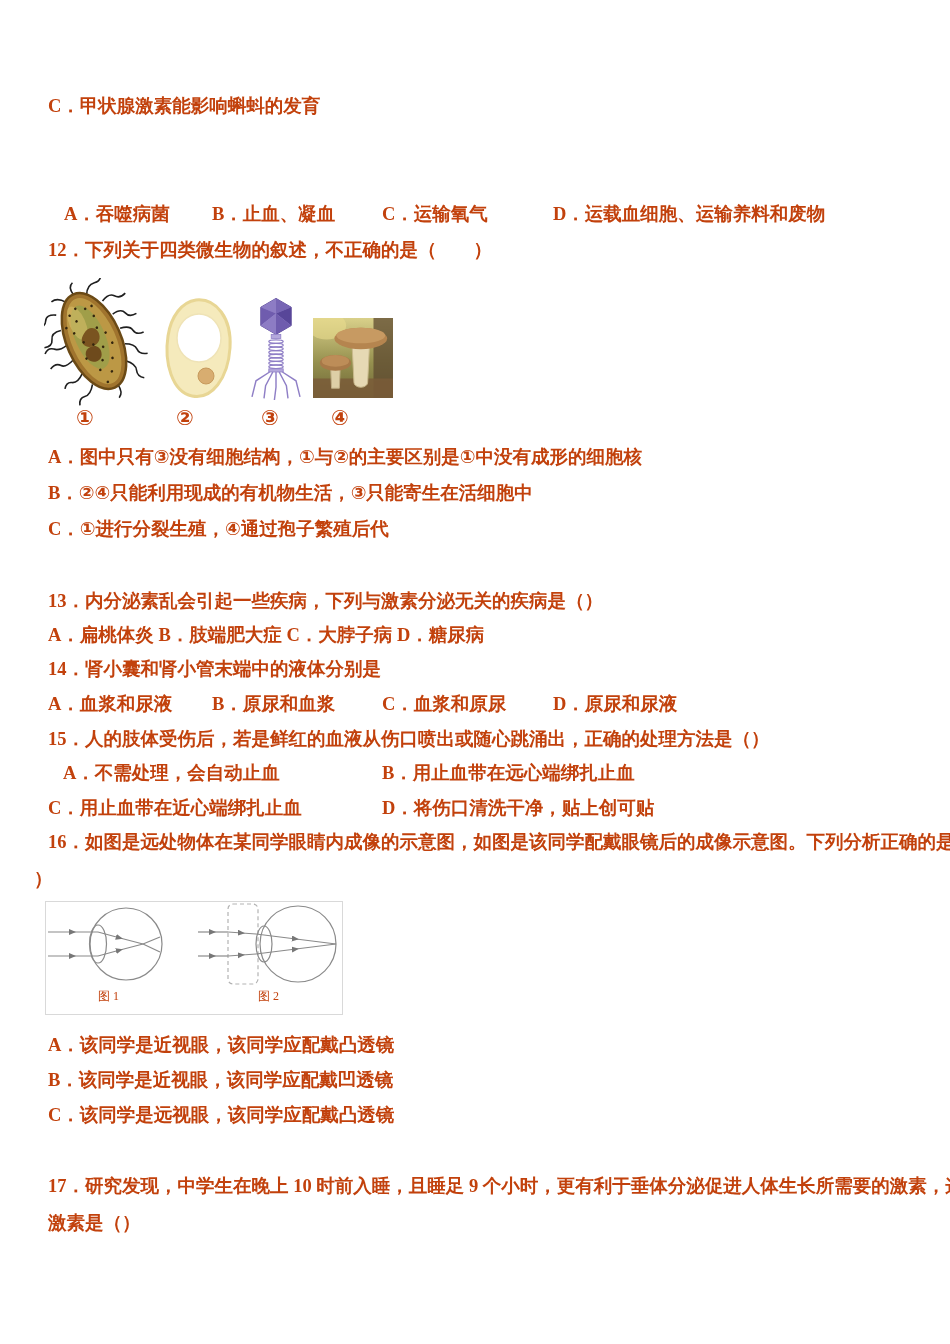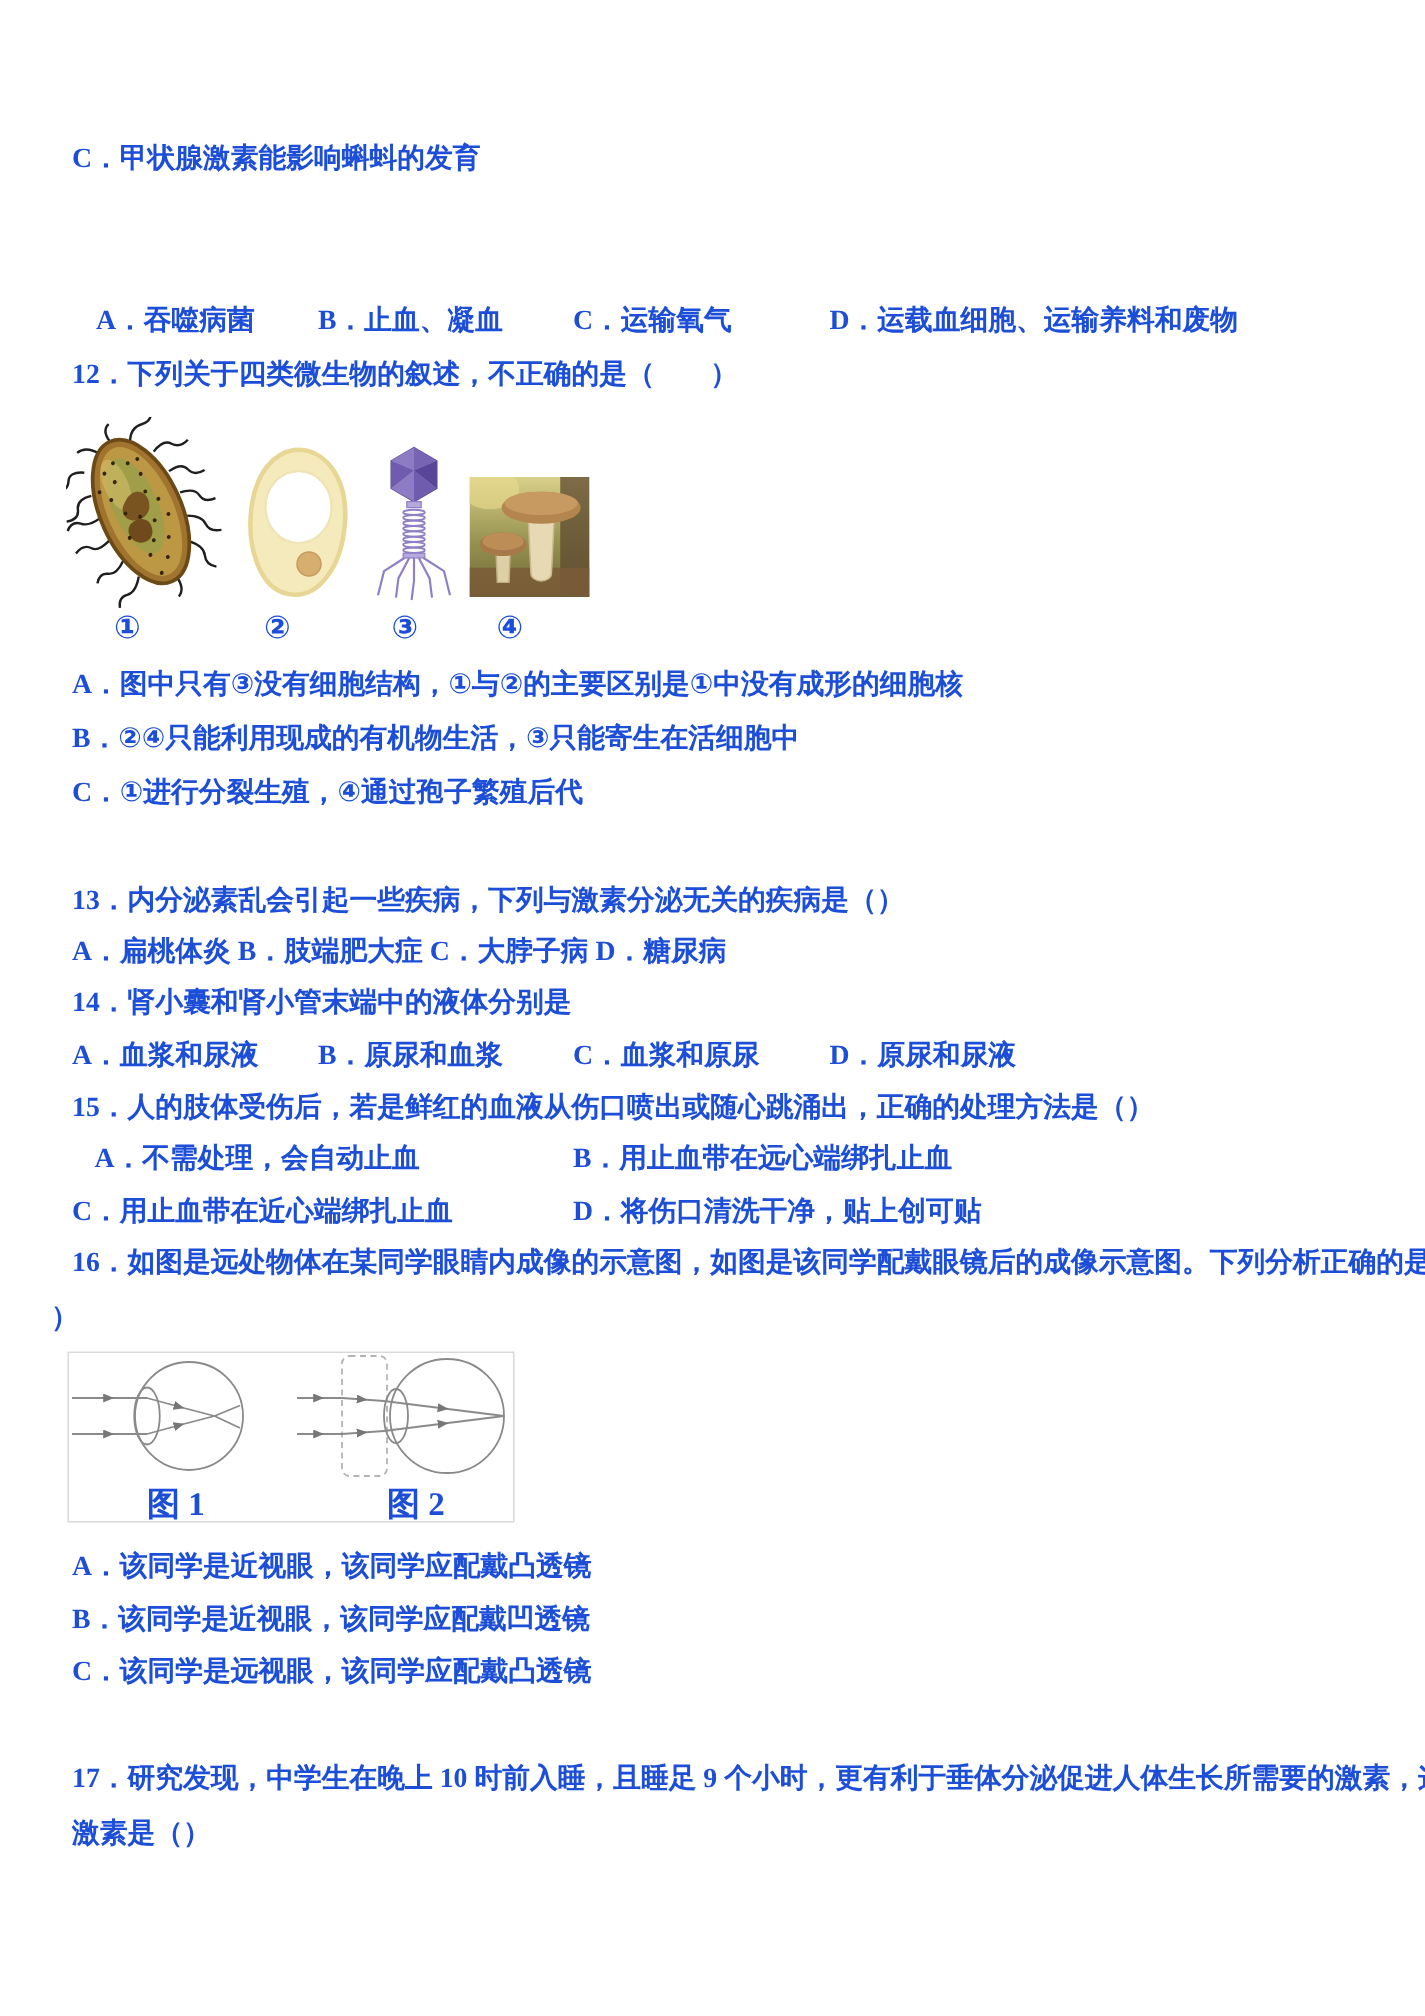--- a/index.html
+++ b/index.html
@@ -9,7 +9,7 @@
     background:#ffffff;
     font-family:"Liberation Serif","DejaVu Sans",serif;
     font-weight:bold;
-    color:#1d4ed8;
+    color:#c2410c;
     overflow:hidden;
     border-radius:27px;
   }

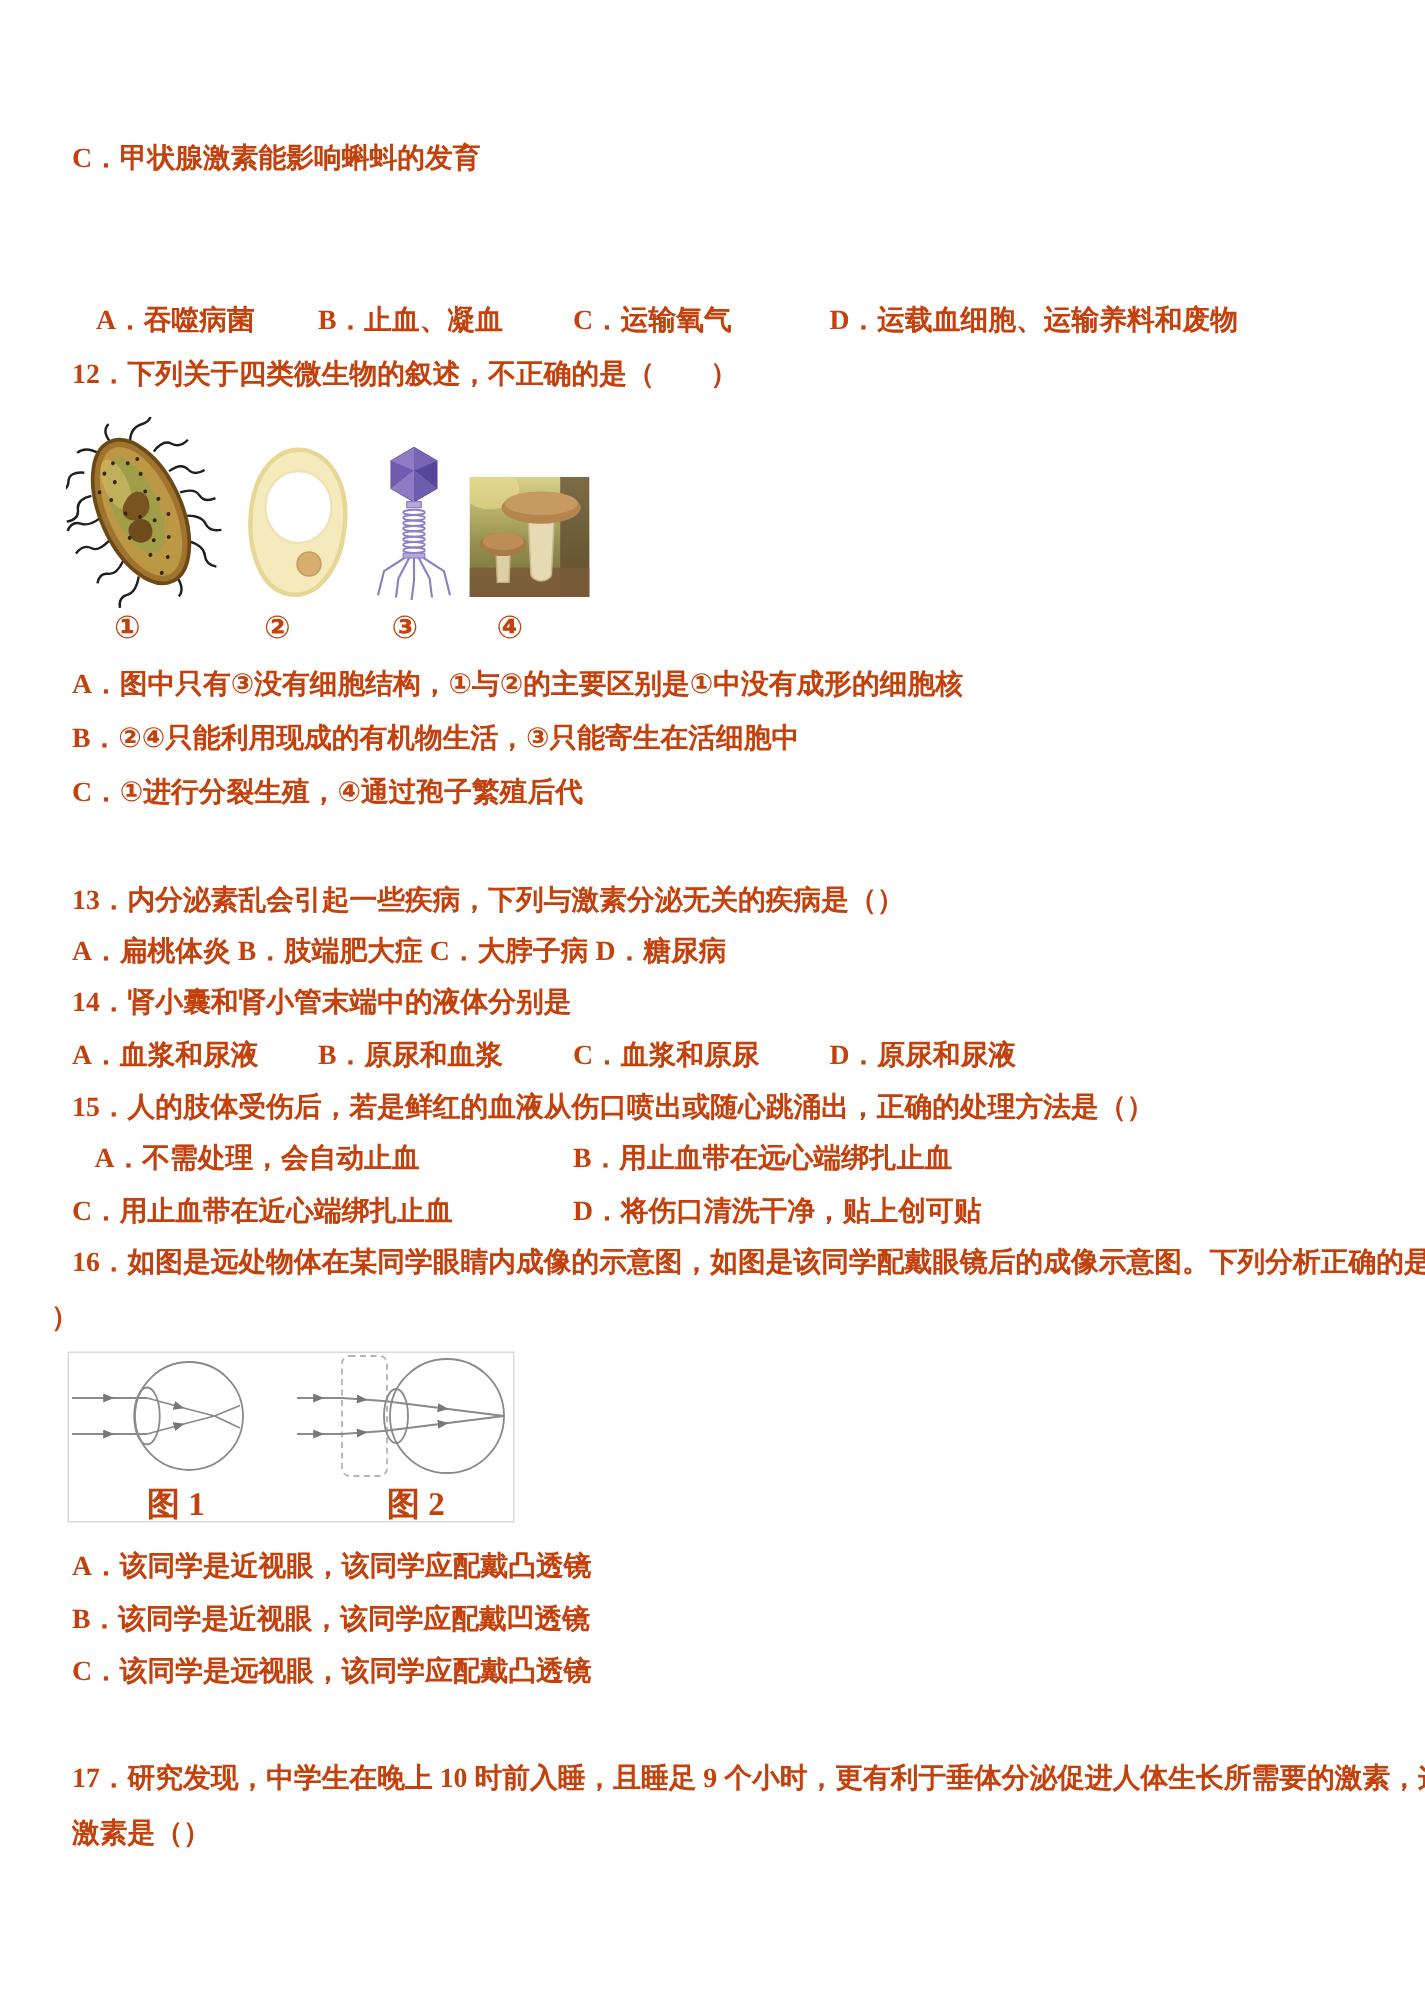--- a/index.html
+++ b/index.html
@@ -36,8 +36,8 @@
   .fig-eye-label{
     position:absolute;
     top:86px;
-    font-size:22px;
-    font-weight:bold;
+    font-size:12px;
+    font-weight:normal;
     white-space:pre;
     text-align:right;
   }

